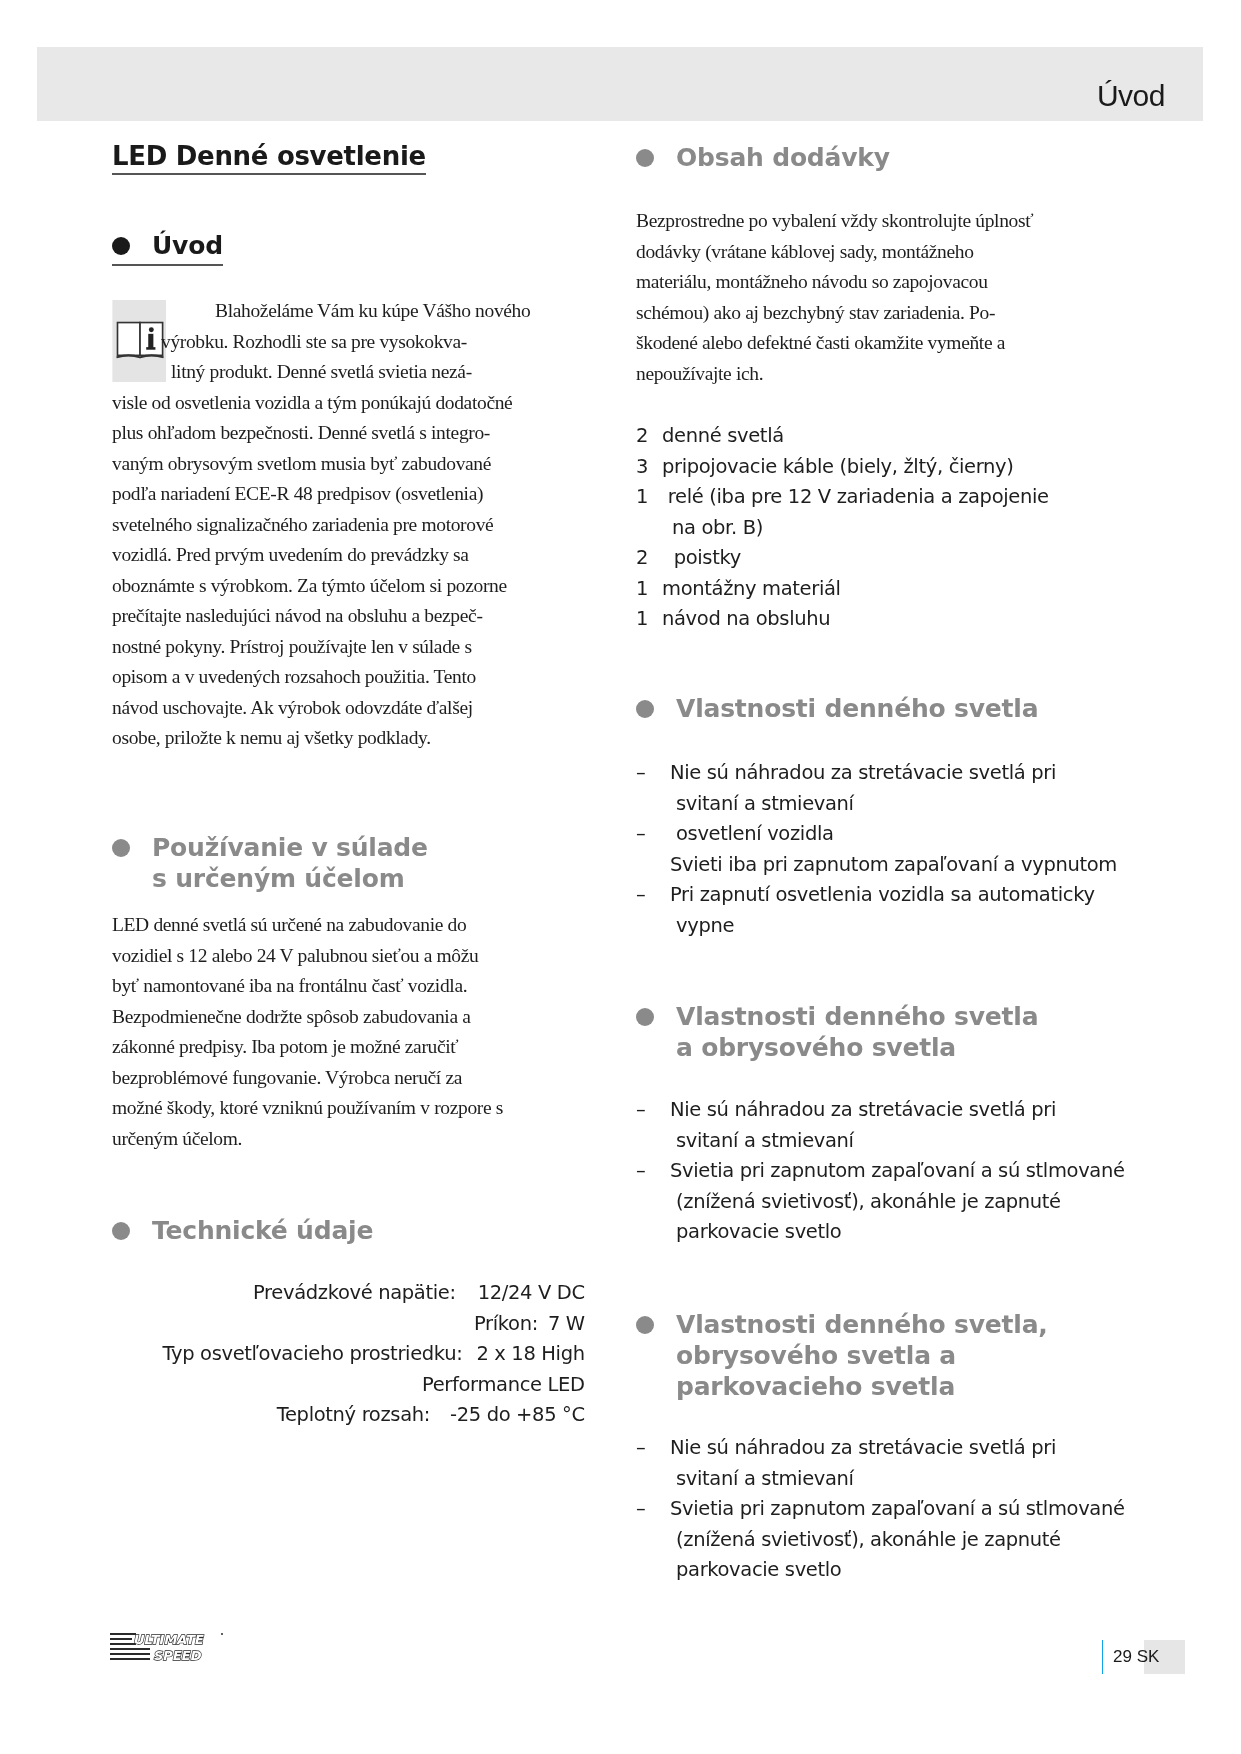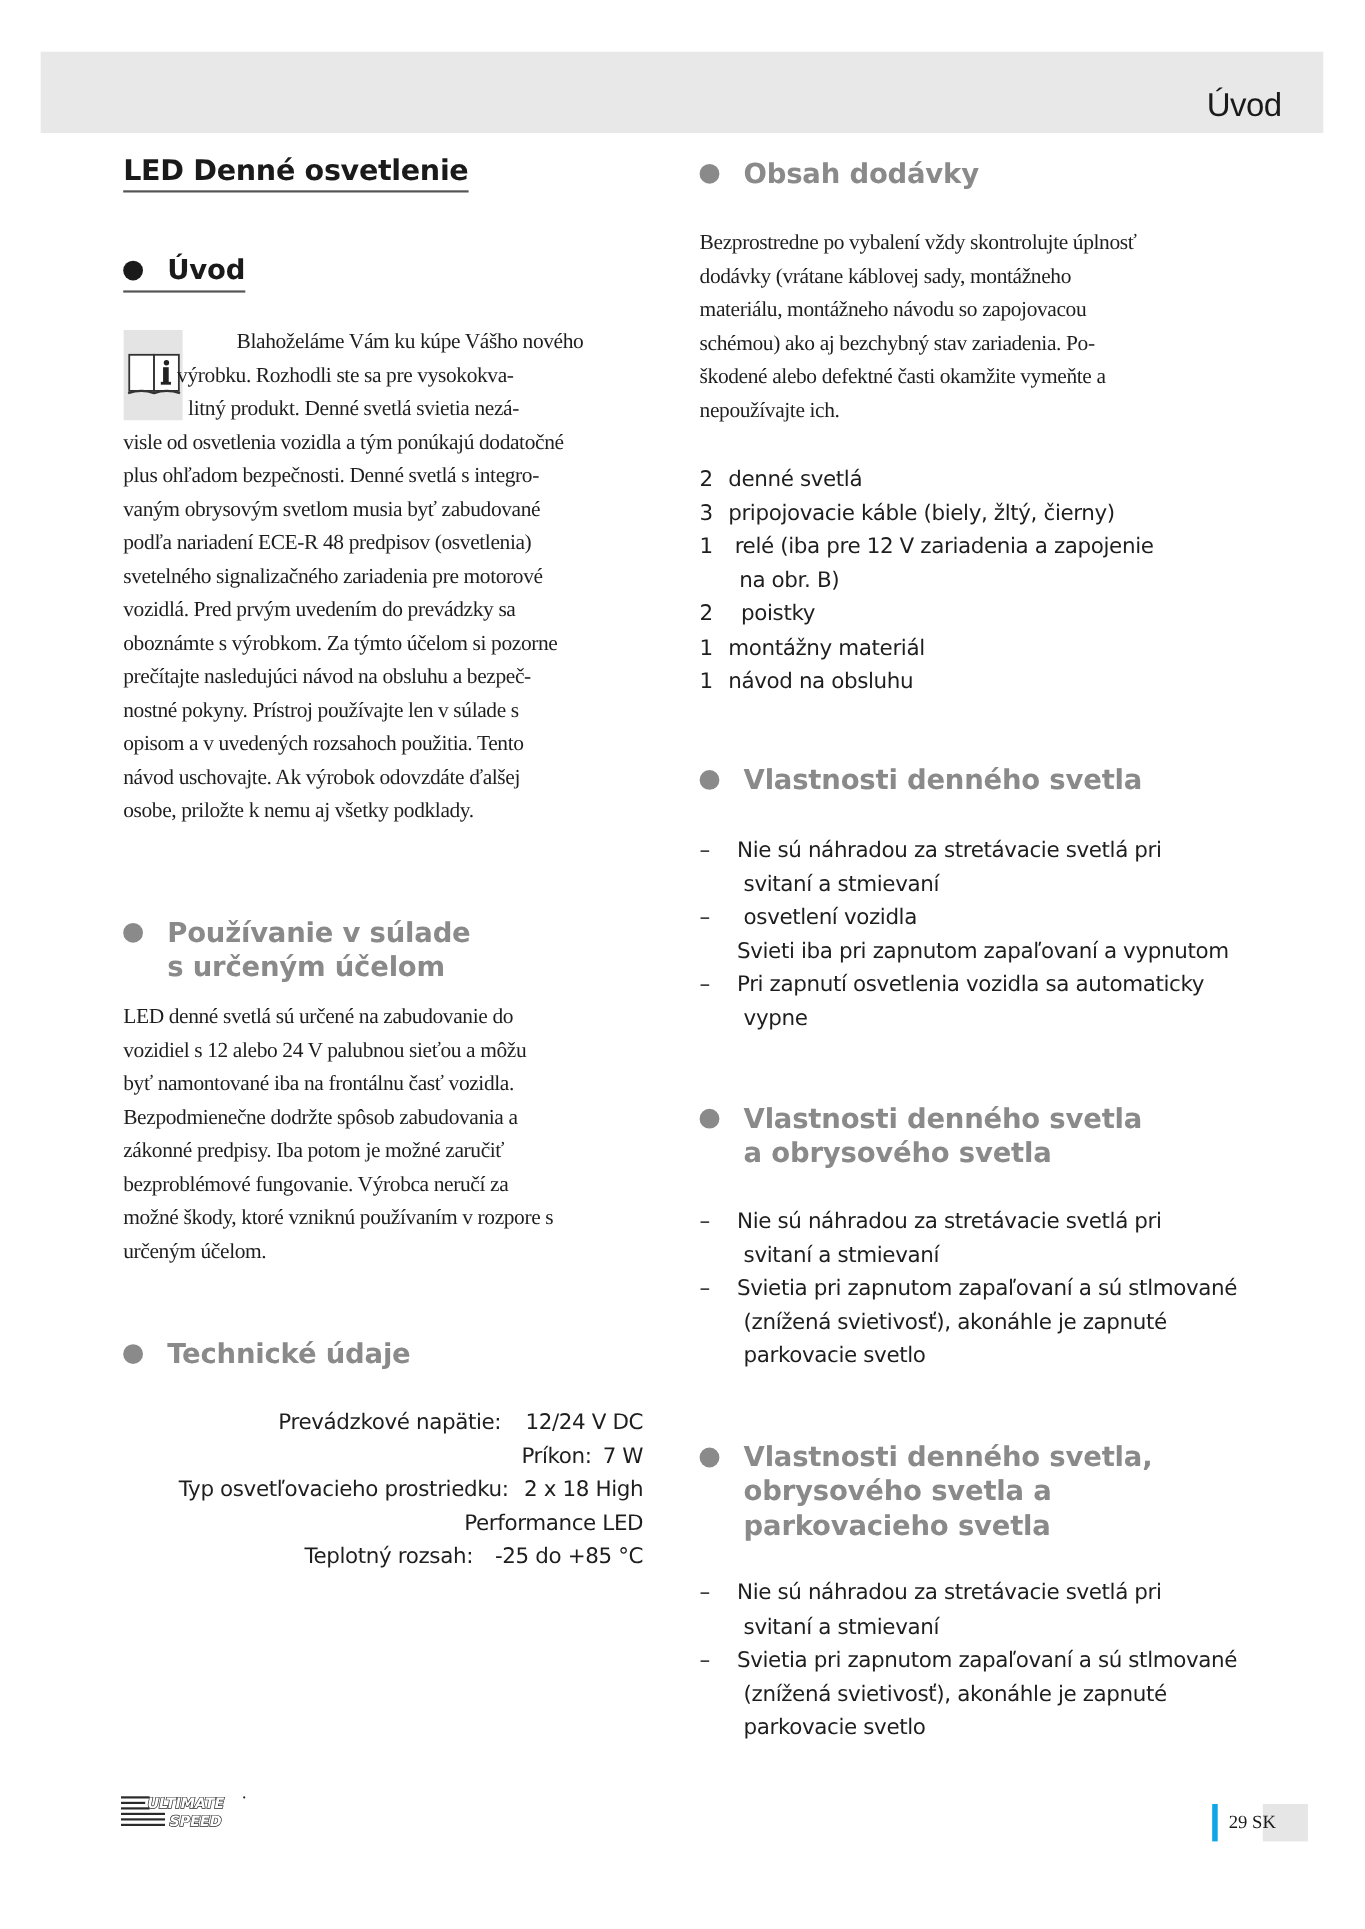--- a/index.html
+++ b/index.html
@@ -63,8 +63,8 @@
   .logo { position: absolute; left: 110px; top: 1627px; width: 120px; height: 40px; }
   .page-num {
     position: absolute; left: 1102px; top: 1640px; height: 34px; width: 82px;
-    border-left: 5px solid #0ea5e9;
-    font-family: Liberation Serif, serif; font-size: 17px; color: #1a1a1a;
+    border-left: 1px solid #0ea5e9;
+    font-family: Liberation Sans, sans-serif; font-size: 17px; color: #1a1a1a;
   }
   .page-num .gray { position: absolute; left: 41px; top: 0; width: 41px; height: 34px; background: #e6e6e6; }
   .page-num .txt { position: absolute; left: 10px; top: 7px; }

